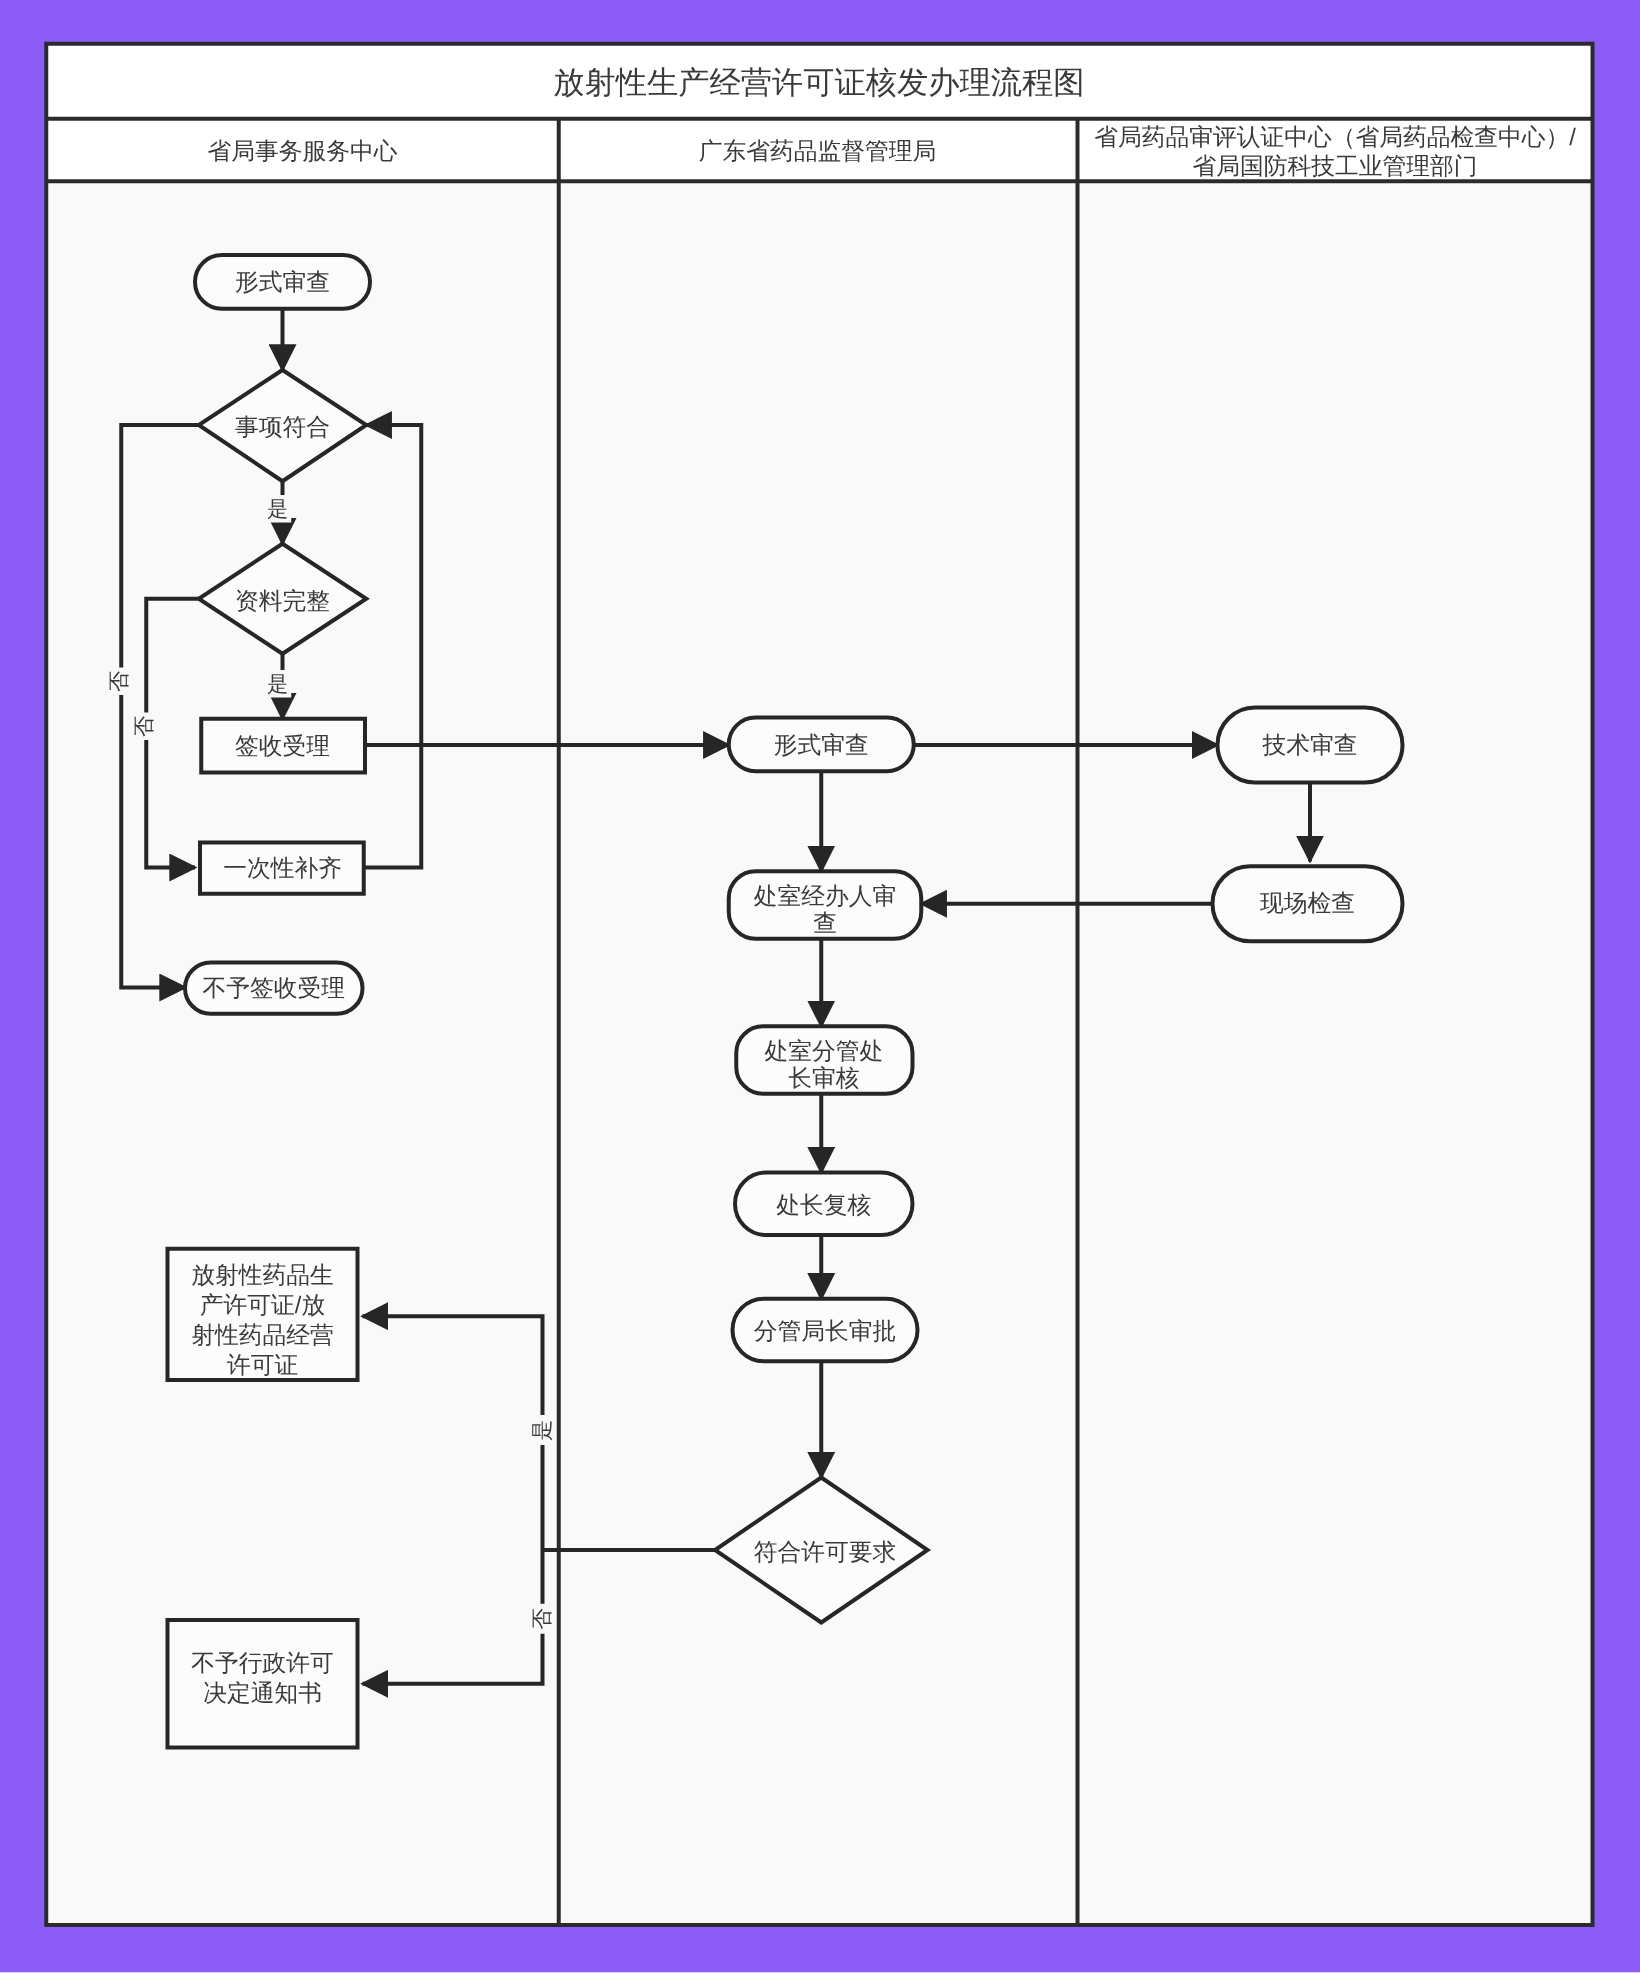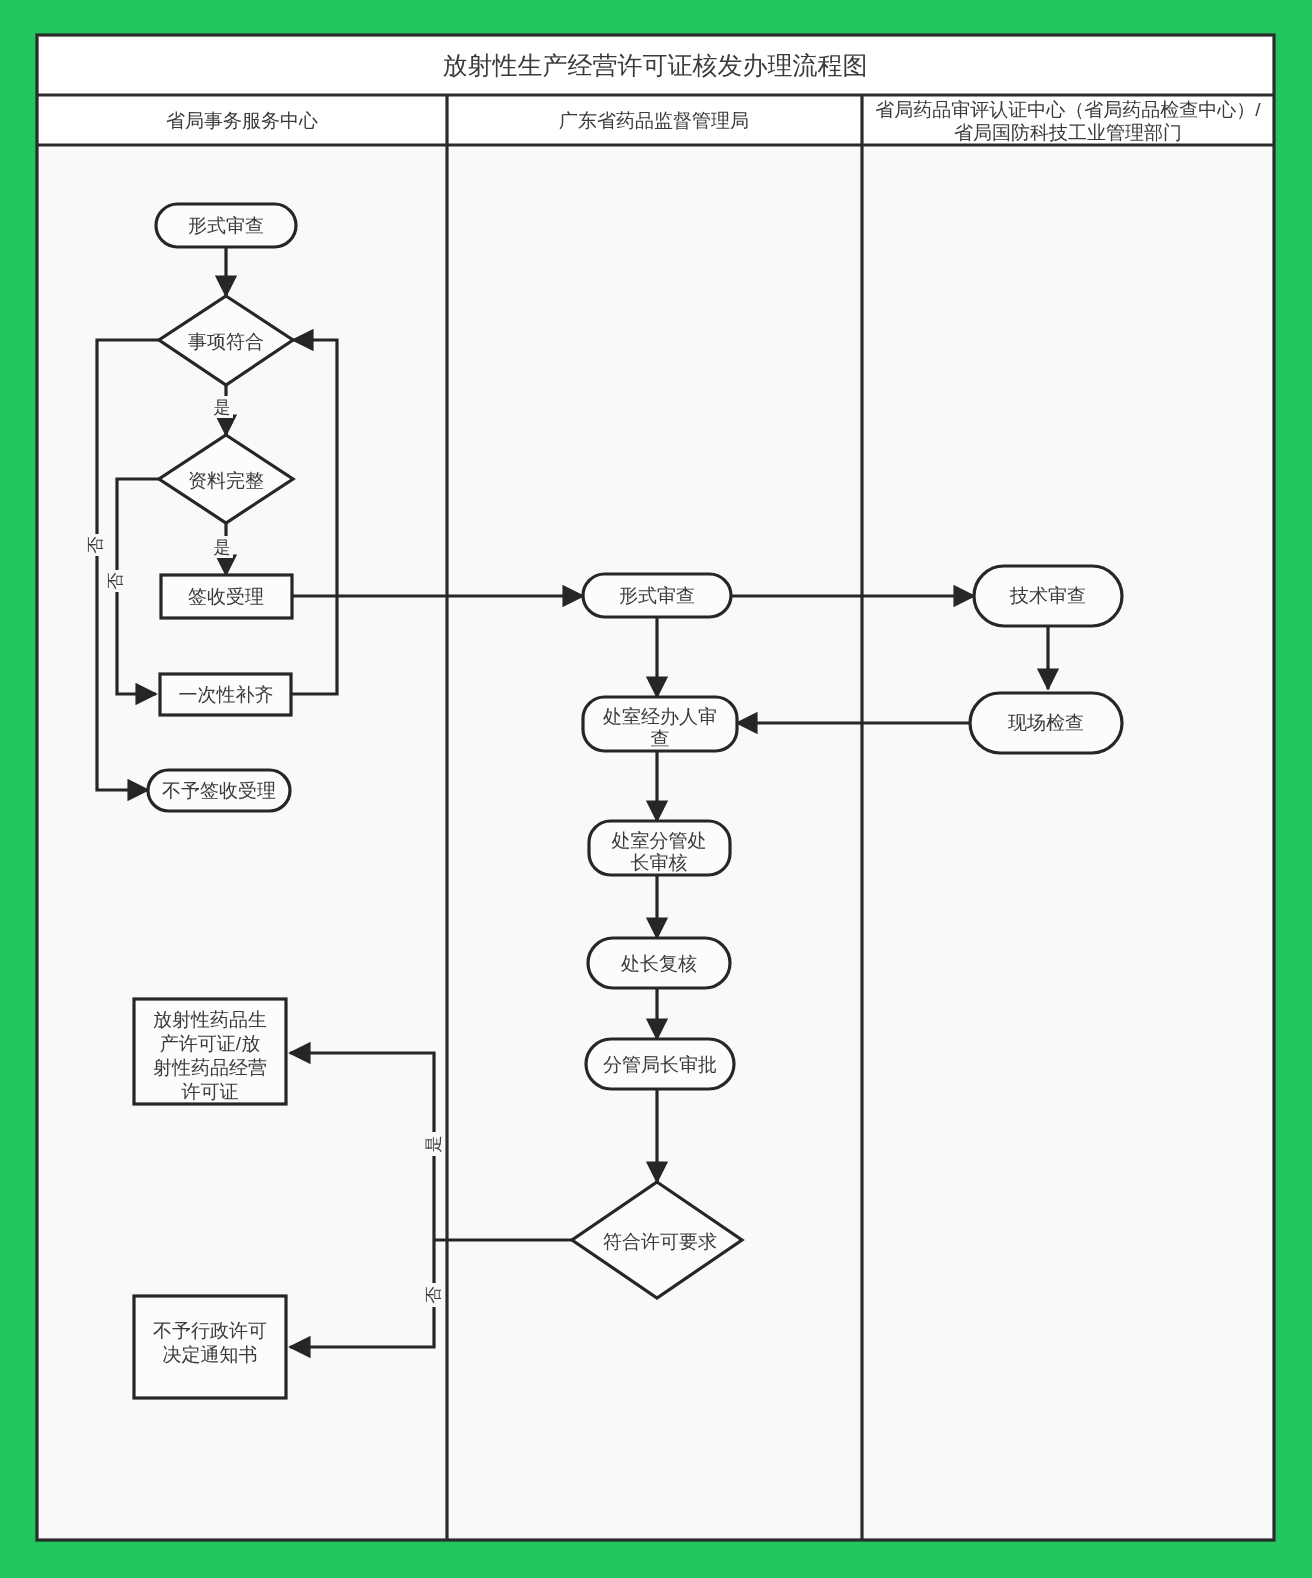--- a/index.html
+++ b/index.html
@@ -8,7 +8,7 @@
     font-family:"Liberation Sans","DejaVu Sans",sans-serif;
     overflow:hidden;
   }
-  #stage{position:relative;width:1312px;height:1578px;background:#22c55e;}
+  #stage{position:relative;width:1312px;height:1578px;background:#8b5cf6;}
   svg#chart{display:block;width:1312px;height:1578px;}
   .lane-body{fill:#f9f9f9;}
   .band{fill:#ffffff;}

